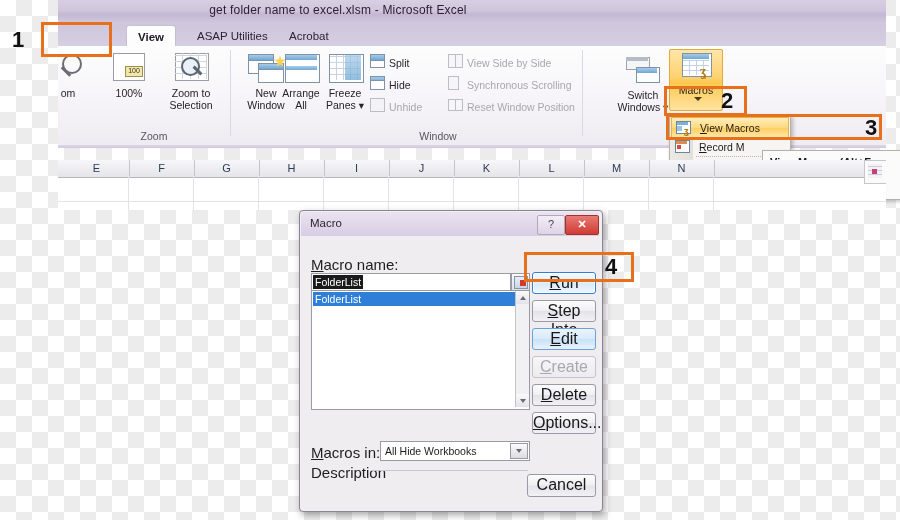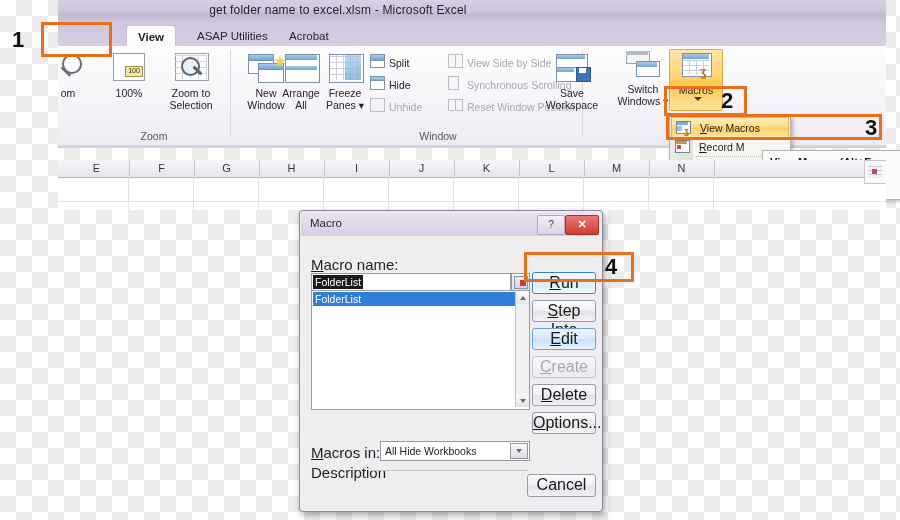--- a/index.html
+++ b/index.html
@@ -316,20 +316,6 @@
 
     <div class="grp-sep" style="left:524px;"></div>
 
-    <div class="bigbtn" style="left:478px;top:6px;width:72px;">
-      <div class="bi">
-        <div class="ic bd win-w" style="left:20px;top:2px;width:30px;height:12px;"></div>
-        <div class="ic win-blue" style="left:21px;top:3px;width:28px;height:4px;"></div>
-        <div class="ic bd win-w" style="left:20px;top:15px;width:19px;height:13px;"></div>
-        <div class="ic win-blue" style="left:21px;top:16px;width:17px;height:4px;"></div>
-        <div class="ic" style="left:40px;top:15px;width:13px;height:13px;background:#3f74b5;border:1px solid #2d5a92;"></div>
-        <div class="ic" style="left:43px;top:16px;width:7px;height:5px;background:#ffffff;"></div>
-      </div>
-      <div class="bl">
-        <span>Save</span><br>
-        <span>Workspace</span>
-      </div>
-    </div>
 
     <div class="bigbtn" style="left:550px;top:2px;width:70px;">
       <div class="bi">

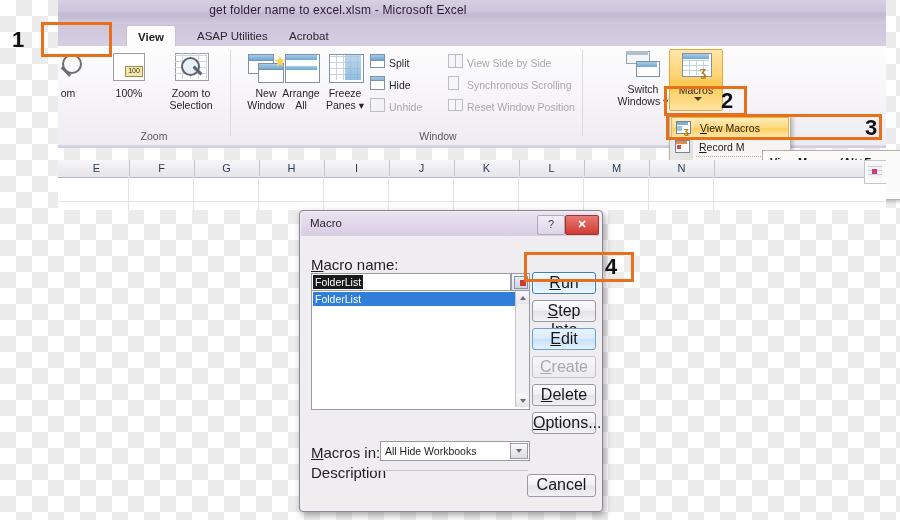--- a/index.html
+++ b/index.html
@@ -317,7 +317,7 @@
     <div class="grp-sep" style="left:524px;"></div>
 
 
-    <div class="bigbtn" style="left:550px;top:2px;width:70px;">
+    <div class="bigbtn" style="left:550px;top:8px;width:70px;">
       <div class="bi">
         <div class="ic" style="left:18px;top:3px;width:22px;height:11px;border:1px solid #9aa3ac;background:#f4f5f7;"></div>
         <div class="ic" style="left:18px;top:3px;width:22px;height:4px;background:#b4bcc6;"></div>

